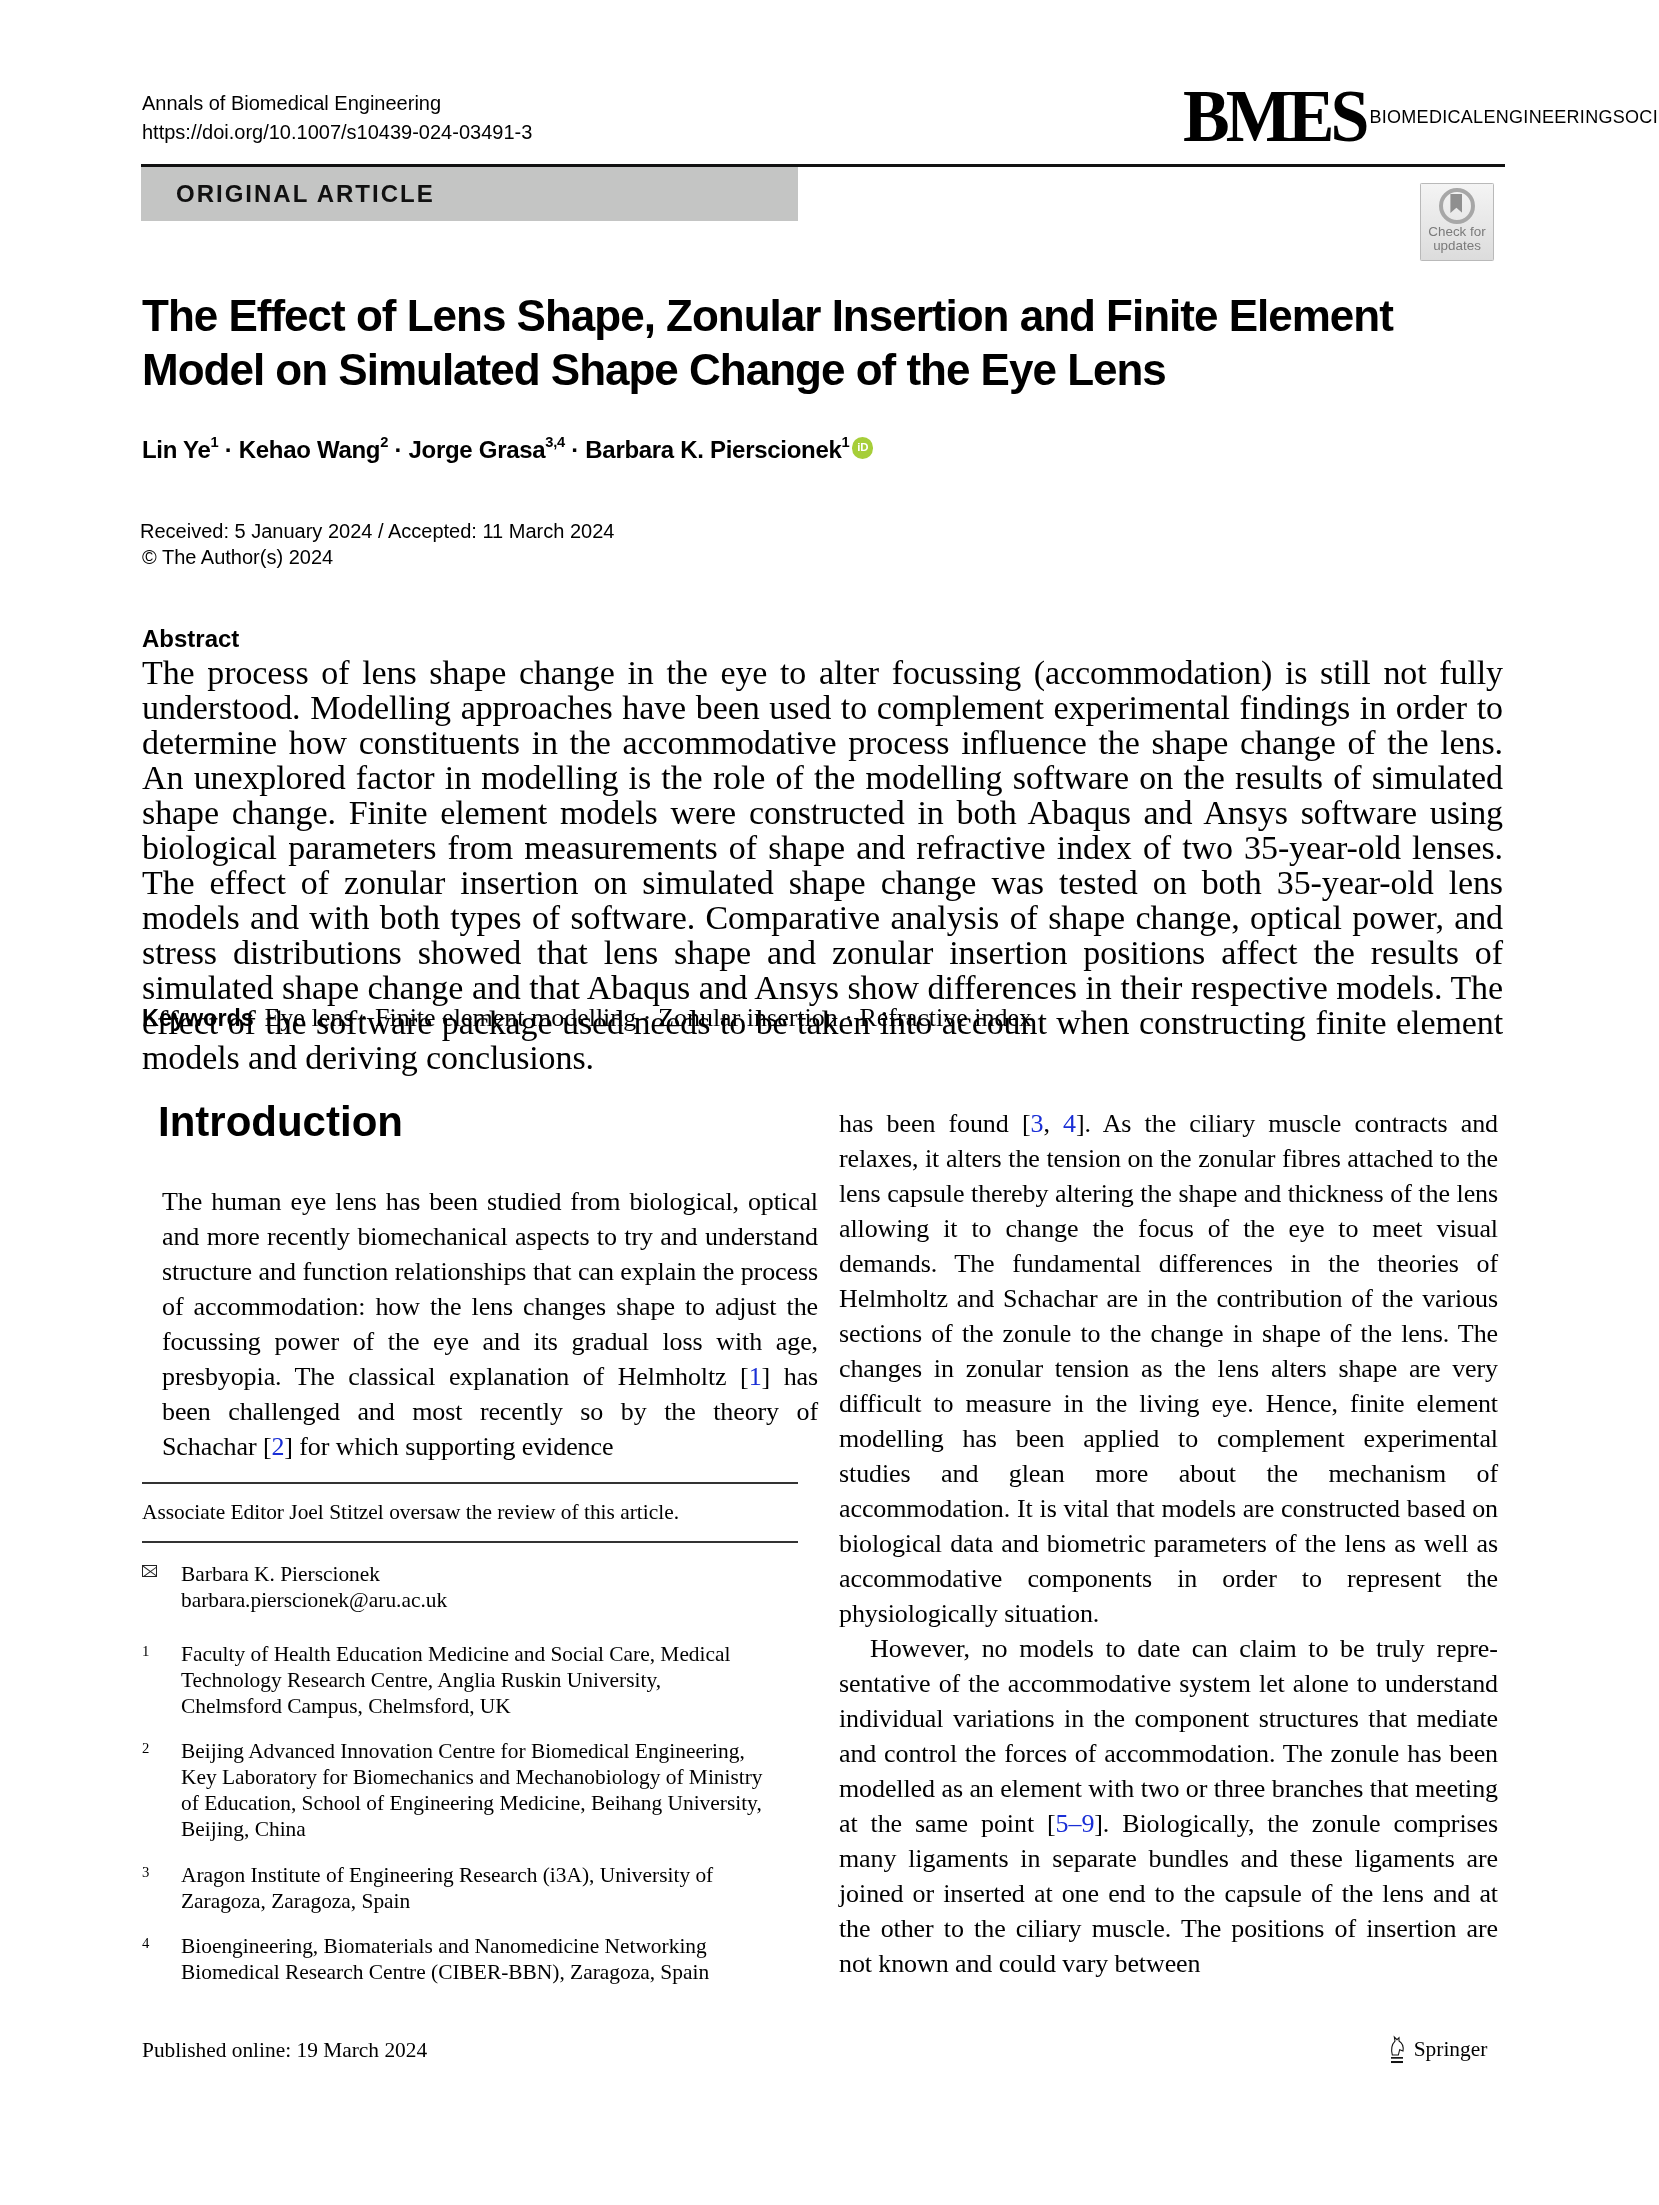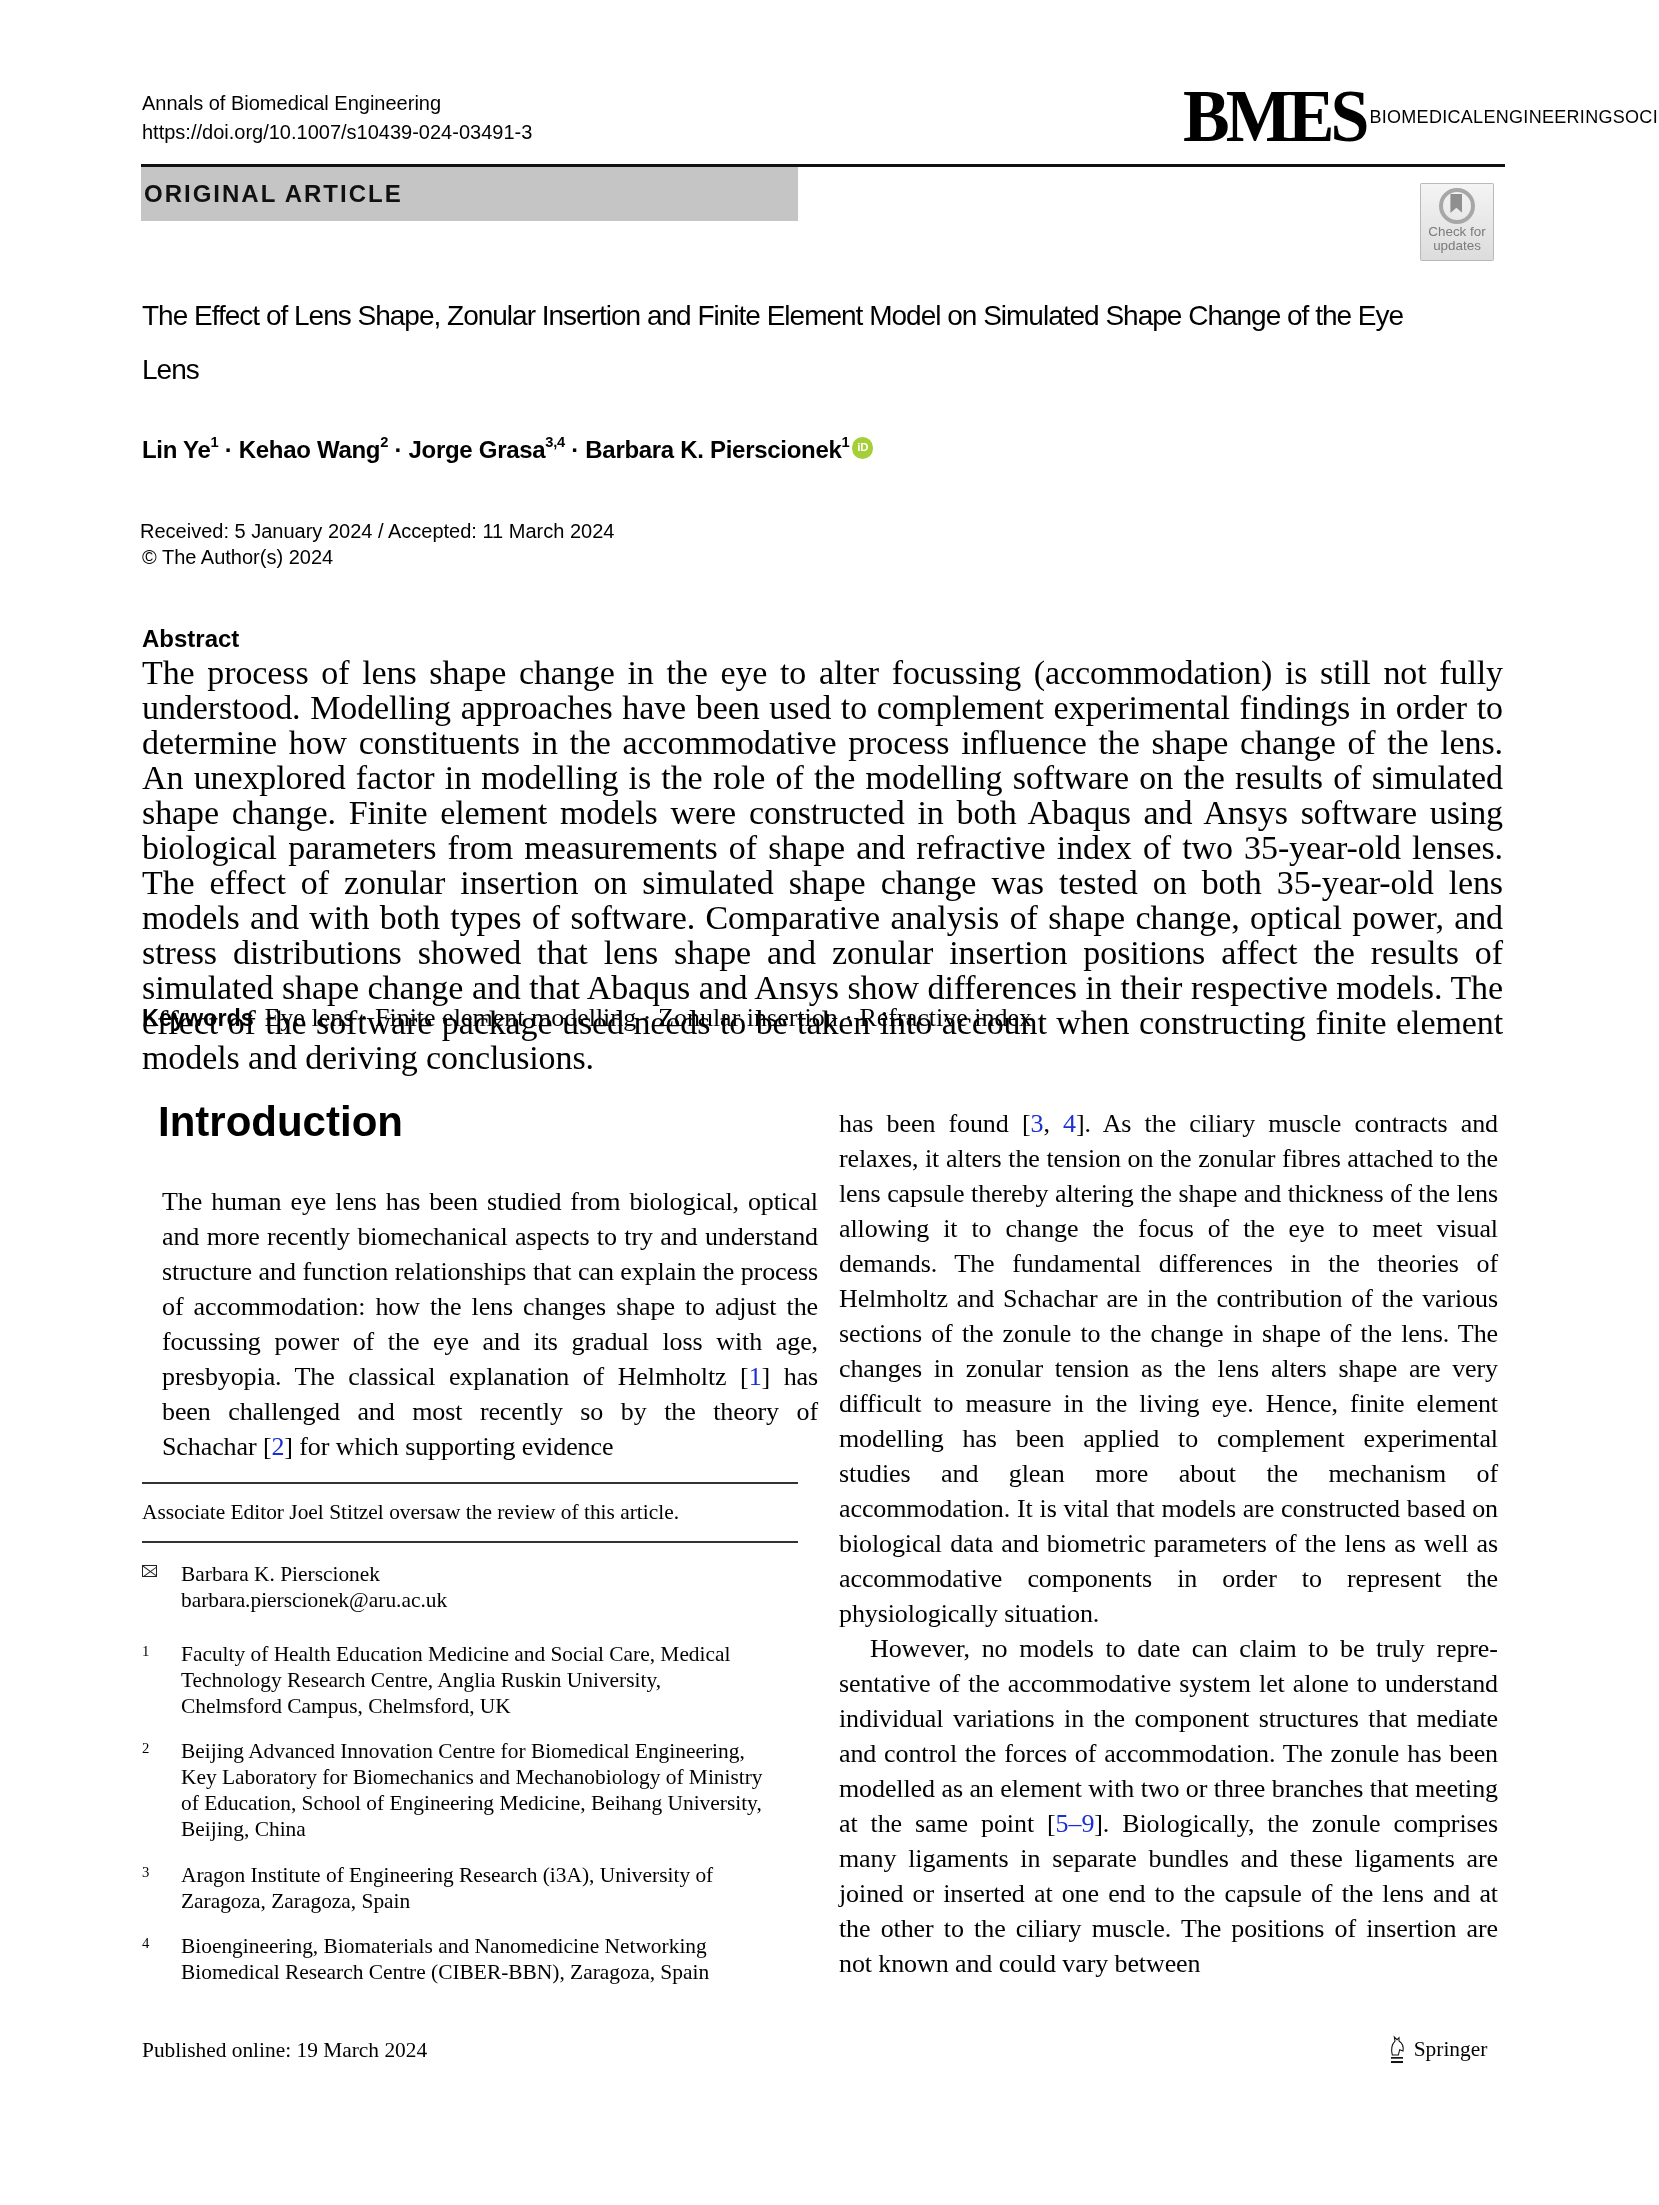--- a/index.html
+++ b/index.html
@@ -16,7 +16,7 @@
     #bmes-words { margin-left: 4px; font-size: 18px; line-height: 16px; display: flex; flex-direction: row; letter-spacing: 0.3px; text-align: right; }
     #top-rule { left: 141px; top: 164px; width: 1364px; height: 3.3px; background: #111; }
     #article-banner { left: 141px; top: 167px; width: 657px; height: 54px; background: #c4c5c4; }
-    #article-type { left: 144px; top: 179px; font-size: 24px; font-weight: bold; letter-spacing: 2px; line-height: 29.4px; color: #111; }
+    #article-type { left: 176px; top: 179px; font-size: 24px; font-weight: bold; letter-spacing: 2px; line-height: 29.4px; color: #111; }
     #check-updates { left: 1420px; top: 183px; width: 72px; height: 76px; border: 1.3px solid #b9b9b9; background: linear-gradient(#f4f4f4, #dcdcdc); border-radius: 1.3px; text-align: center; }
     #check-updates .ring { width: 36px; height: 36px; border-radius: 50%; border: 4.7px solid #a7a7a7; margin: 4px auto 0; position: relative; box-sizing: border-box; }
     #check-updates .flag { position: absolute; left: 7.4px; top: 2px; width: 12px; height: 19px; background: #8f8f8f; clip-path: polygon(0 0, 100% 0, 100% 100%, 50% 72%, 0 100%); }

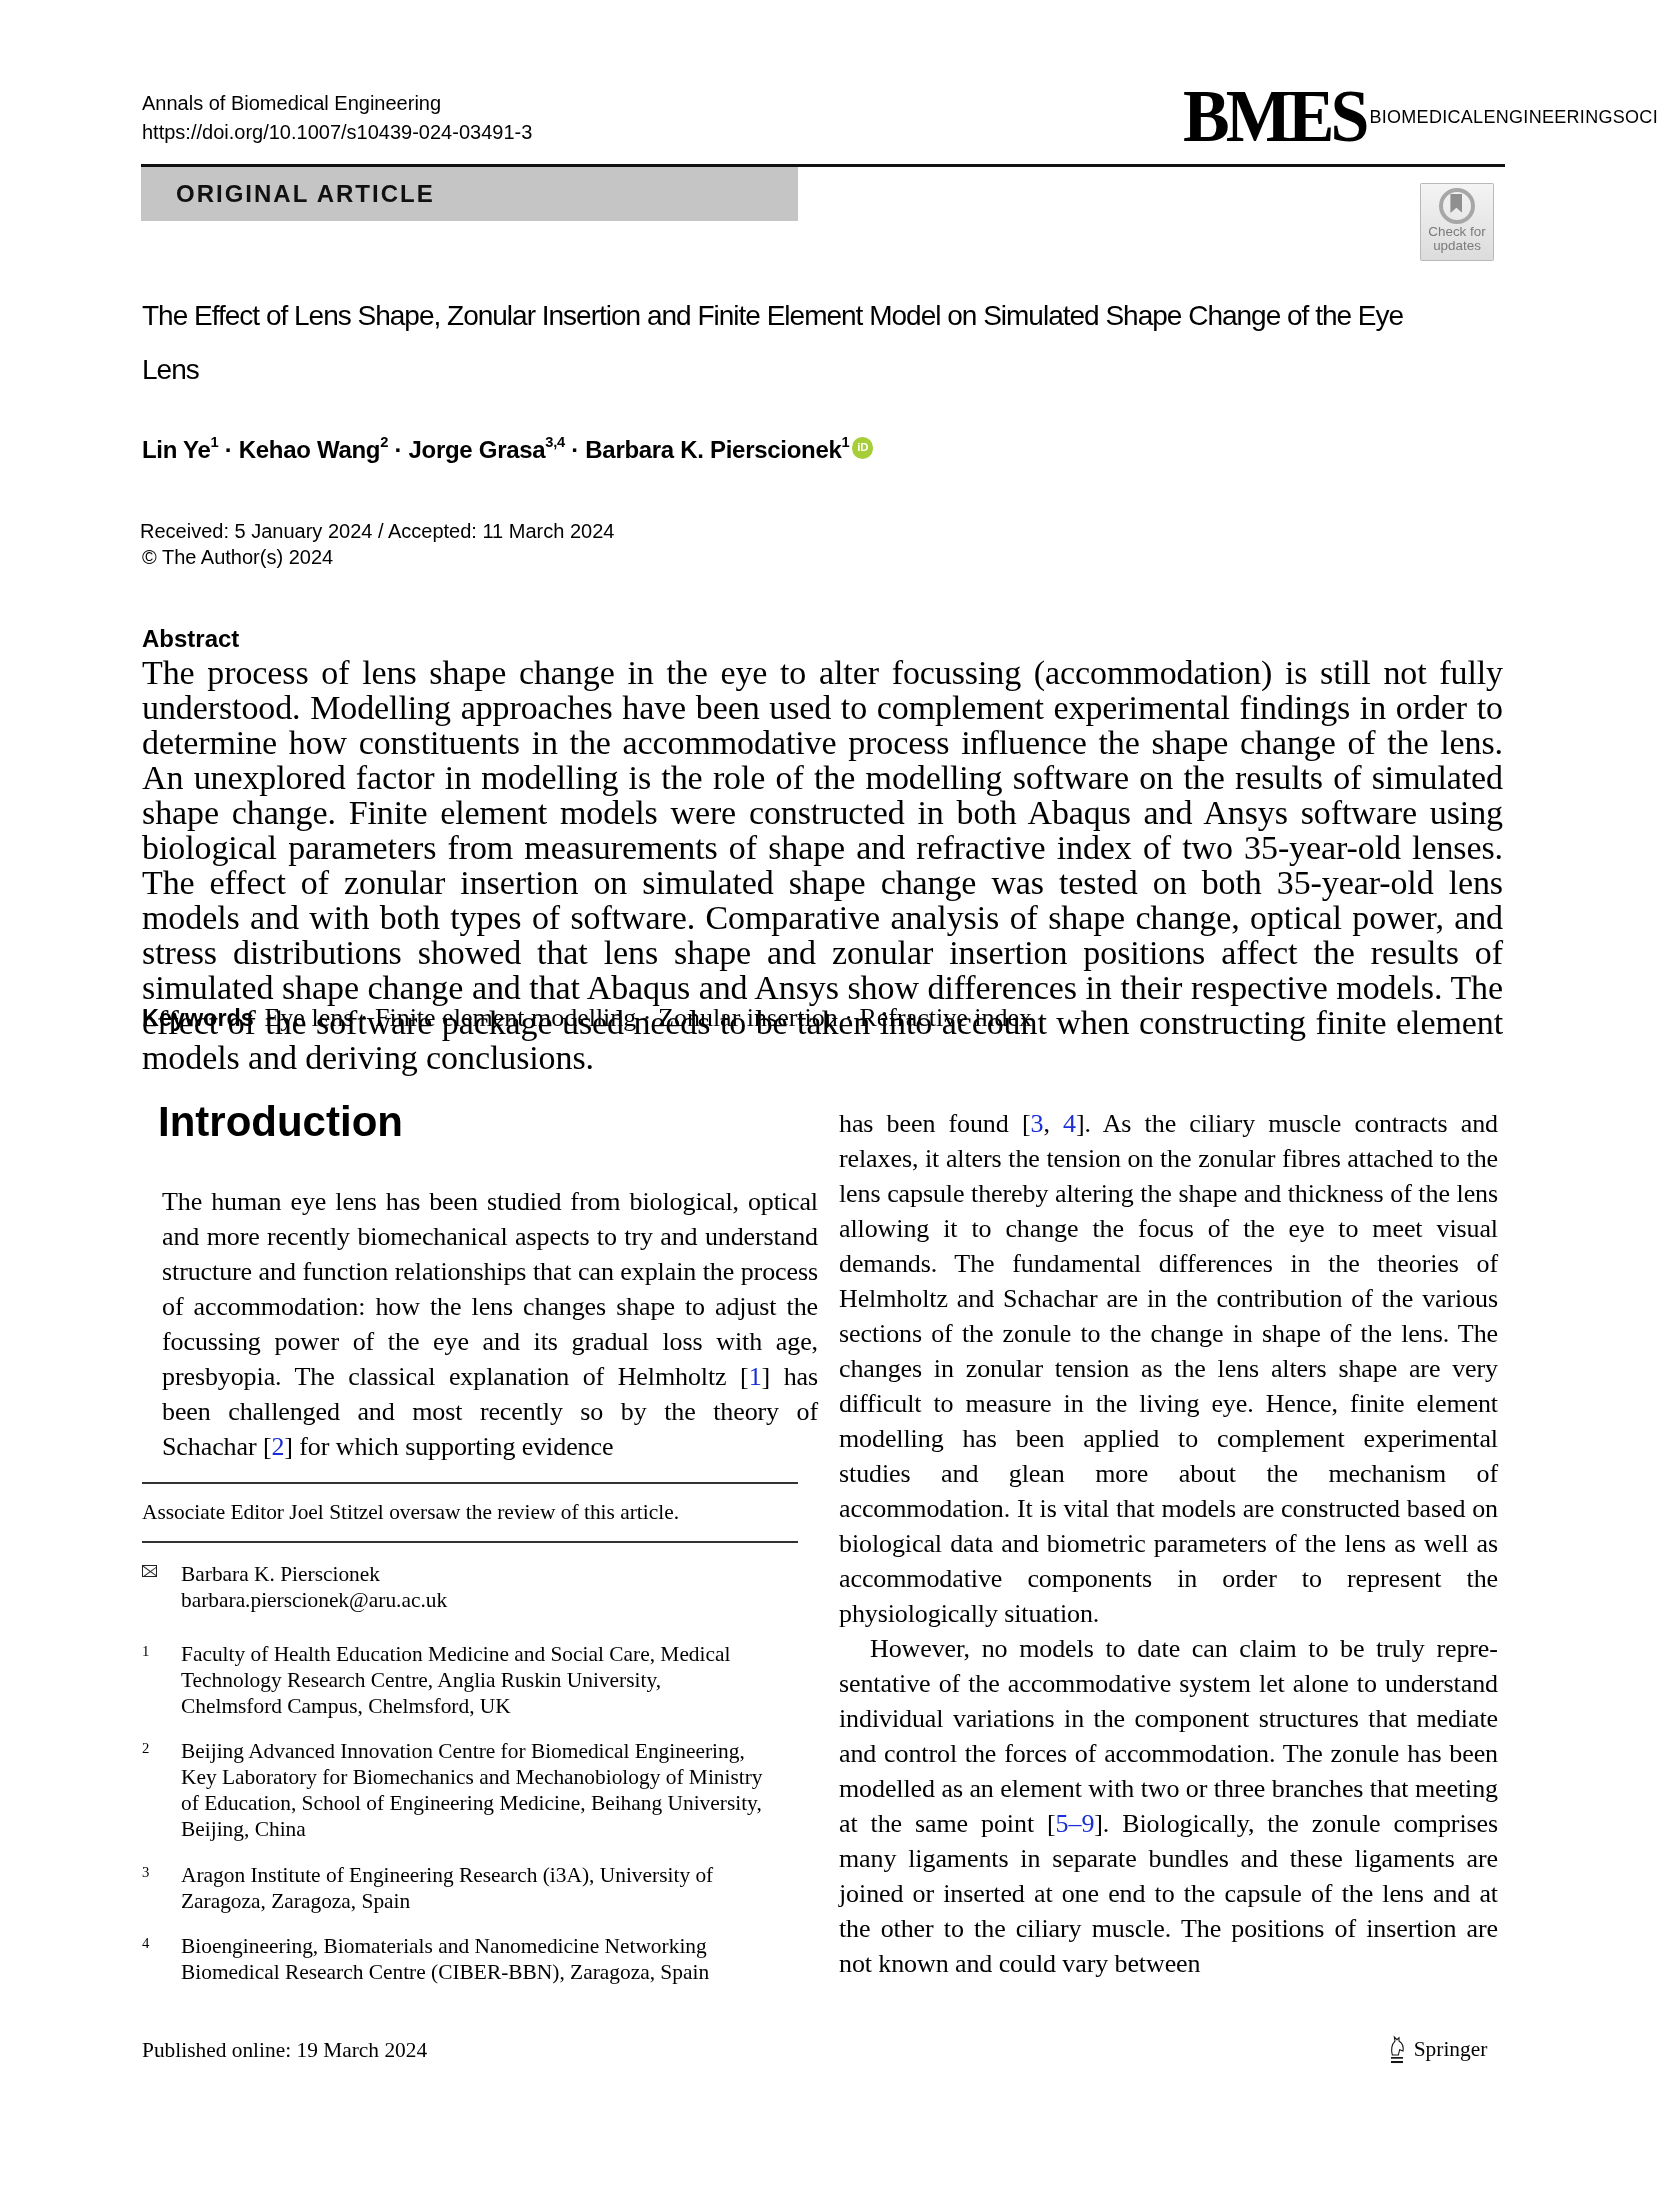--- a/index.html
+++ b/index.html
@@ -23,7 +23,7 @@
     #check-updates .txt { font-size: 13.4px; line-height: 14px; color: #7a7a7a; margin-top: 1.3px; }
 
     
-    #title { left: 142px; top: 289px; width: 1272px; font-size: 28px; font-weight: normal; line-height: 54px; letter-spacing: -1px; }
+    #title { left: 142px; top: 289px; width: 1272px; font-size: 44px; font-weight: bold; line-height: 54px; letter-spacing: -1px; }
     #authors { left: 142px; top: 435px; font-size: 24px; font-weight: bold; line-height: 29.4px; letter-spacing: -0.3px; white-space: nowrap; }
     #authors sup { font-size: 14.7px; vertical-align: 10.7px; line-height: 0; }
     .orcid { display: inline-block; width: 21.4px; height: 21.4px; border-radius: 50%; background: #a6ce39; color: #fff; font-size: 11.4px; line-height: 21.4px; text-align: center; vertical-align: 6.7px; margin-left: 2.7px; font-weight: bold; }

